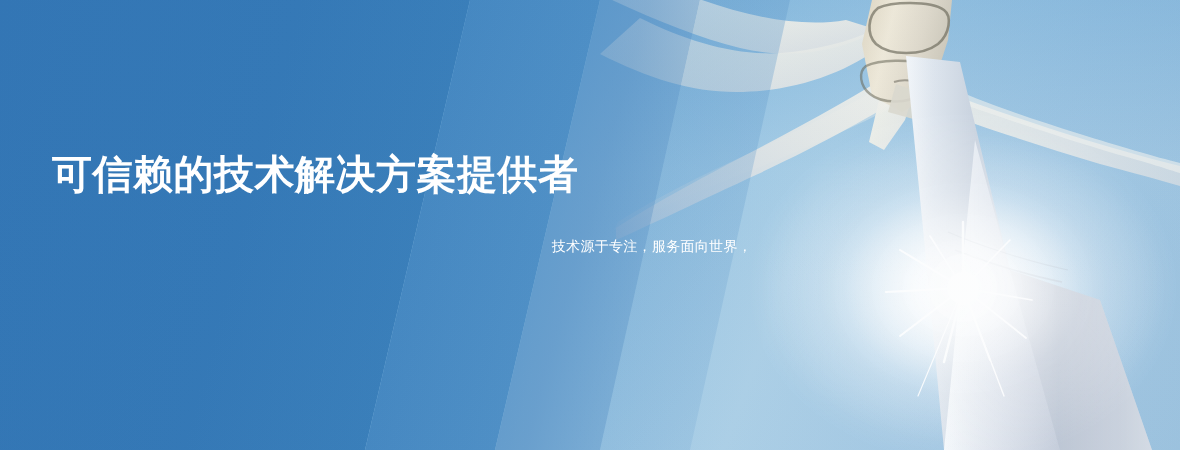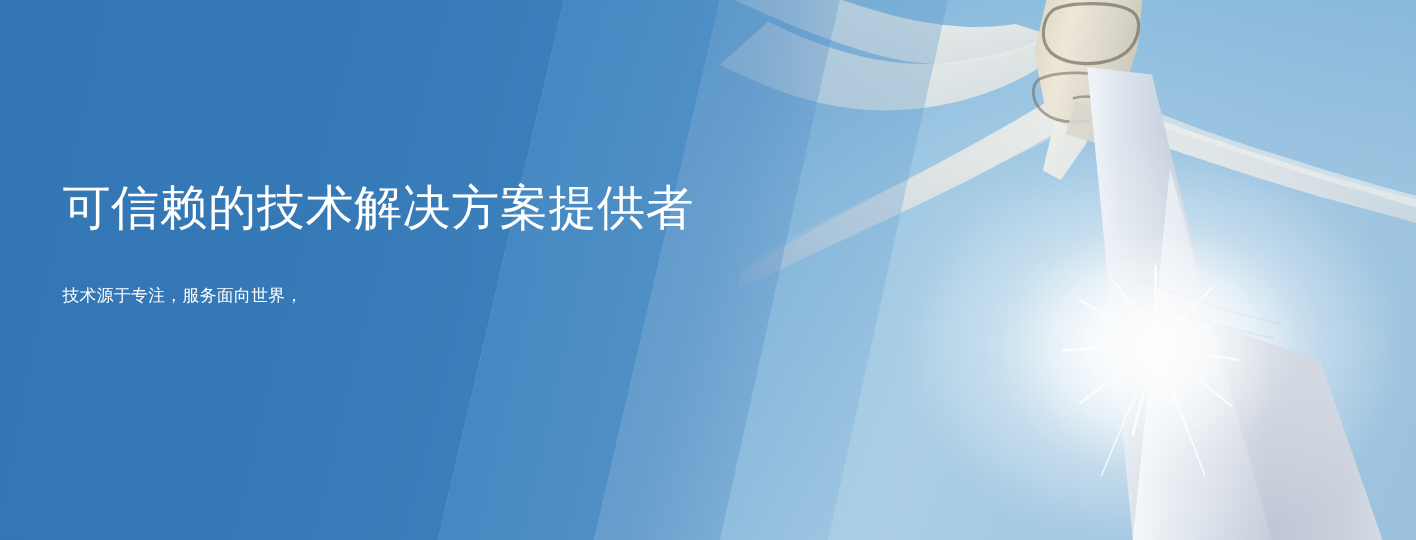--- a/index.html
+++ b/index.html
@@ -72,7 +72,7 @@
     margin: 0;
     font-size: 40px;
     line-height: 48px;
-    font-weight: 400;
+    font-weight: 700;
     letter-spacing: 0.5px;
     color: #ffffff;
     white-space: nowrap;

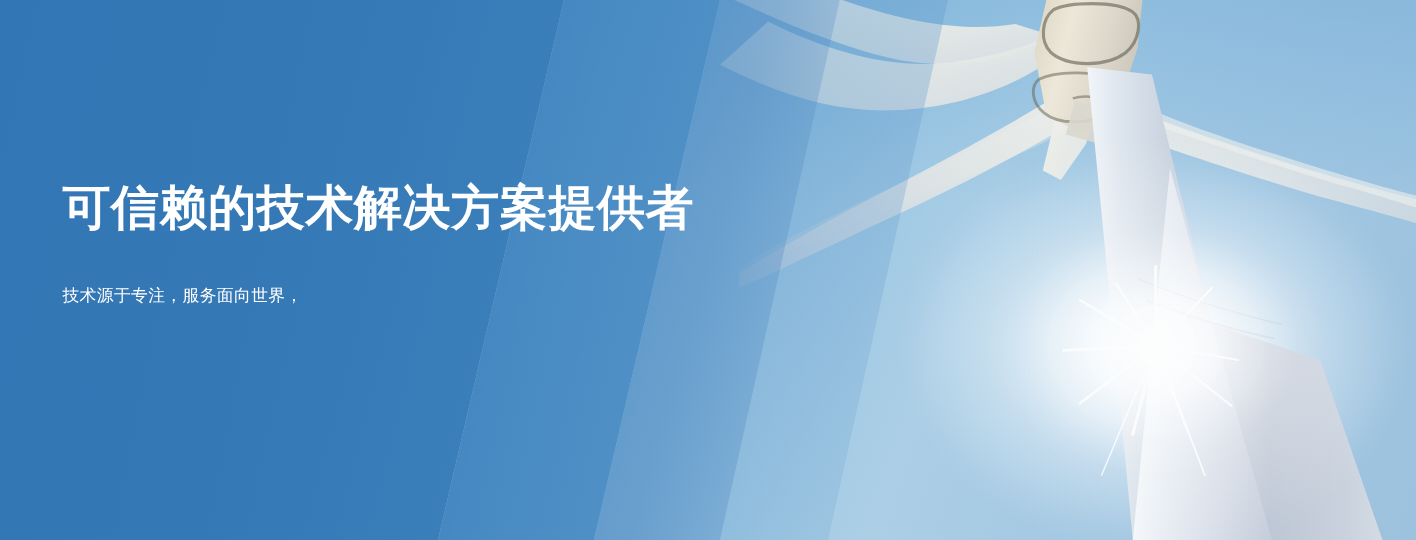--- a/index.html
+++ b/index.html
@@ -89,6 +89,7 @@
     letter-spacing: 0.3px;
     color: #ffffff;
     white-space: nowrap;
+    text-align: right;
   }
 </style>
 </head>

